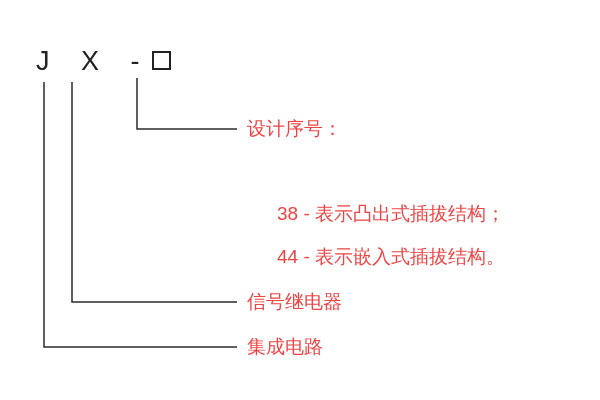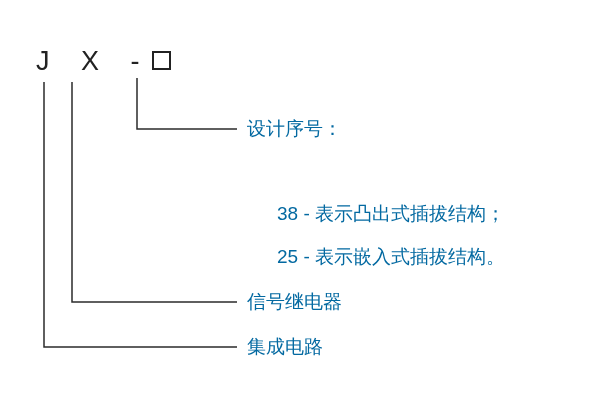--- a/index.html
+++ b/index.html
@@ -50,7 +50,7 @@
   .label {
     position: absolute;
     font-size: 19px;
-    color: #0369a1;
+    color: #ef4444;
     white-space: nowrap;
     line-height: 22px;
   }

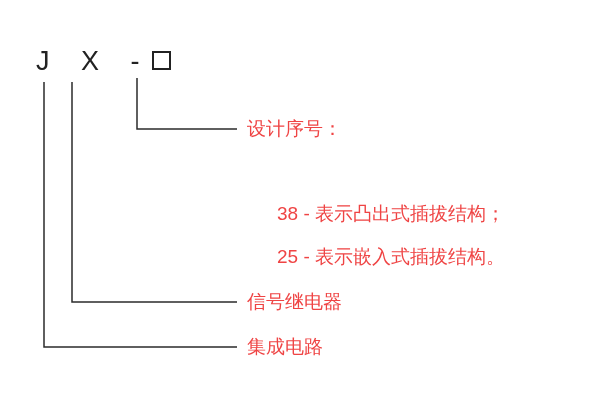--- a/index.html
+++ b/index.html
@@ -79,7 +79,7 @@
 
   <div class="label" style="left:277px; top:203px;">38 - 表示凸出式插拔结构；</div>
 
-  <div class="label" style="left:277px; top:246px;">25 - 表示嵌入式插拔结构。</div>
+  <div class="label" style="left:277px; top:246px;">44 - 表示嵌入式插拔结构。</div>
 
   <div class="label" style="left:247px; top:291px;">信号继电器</div>
 

